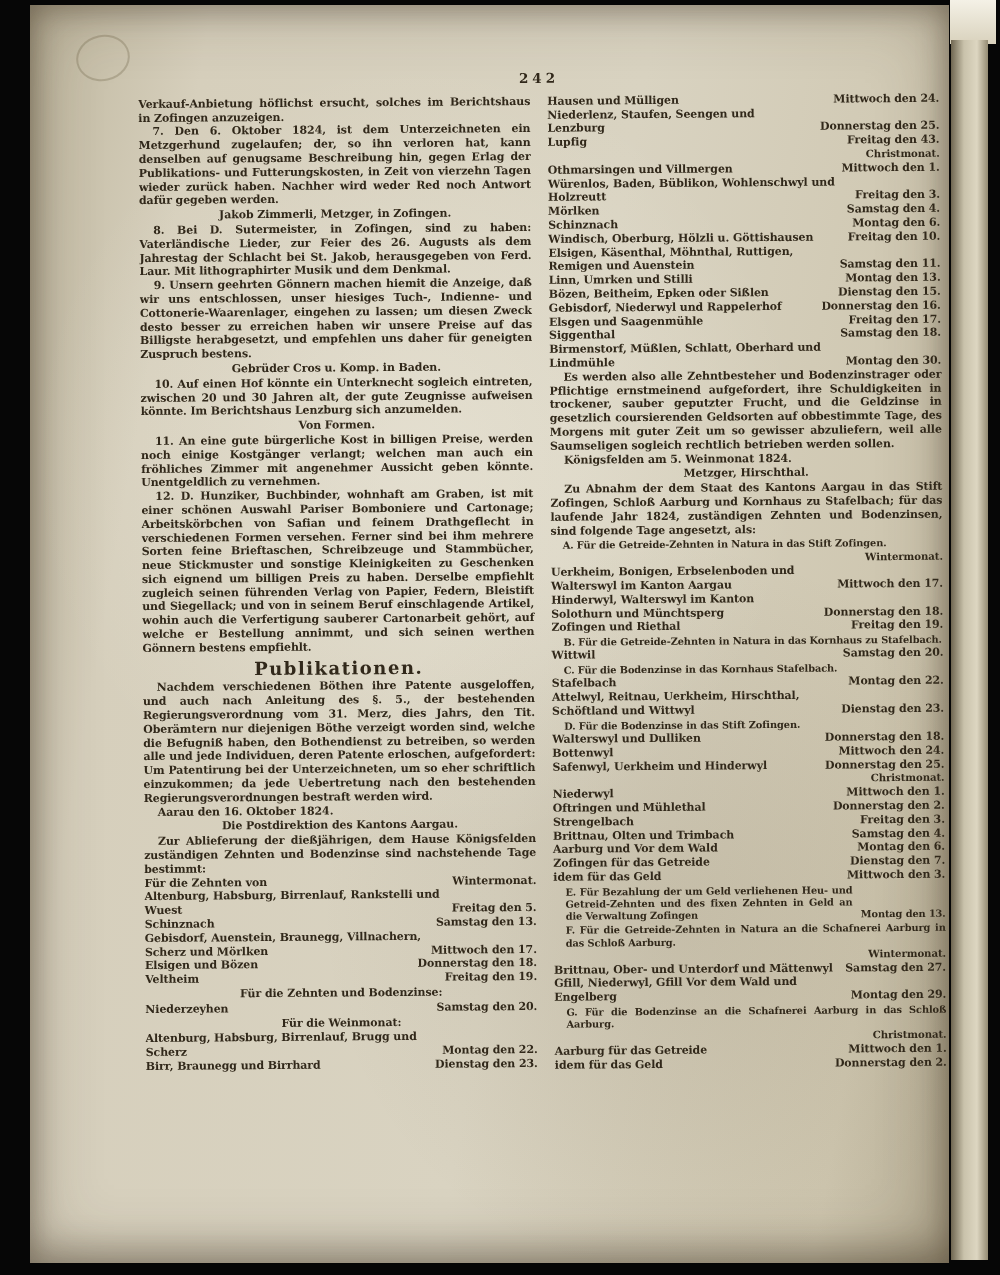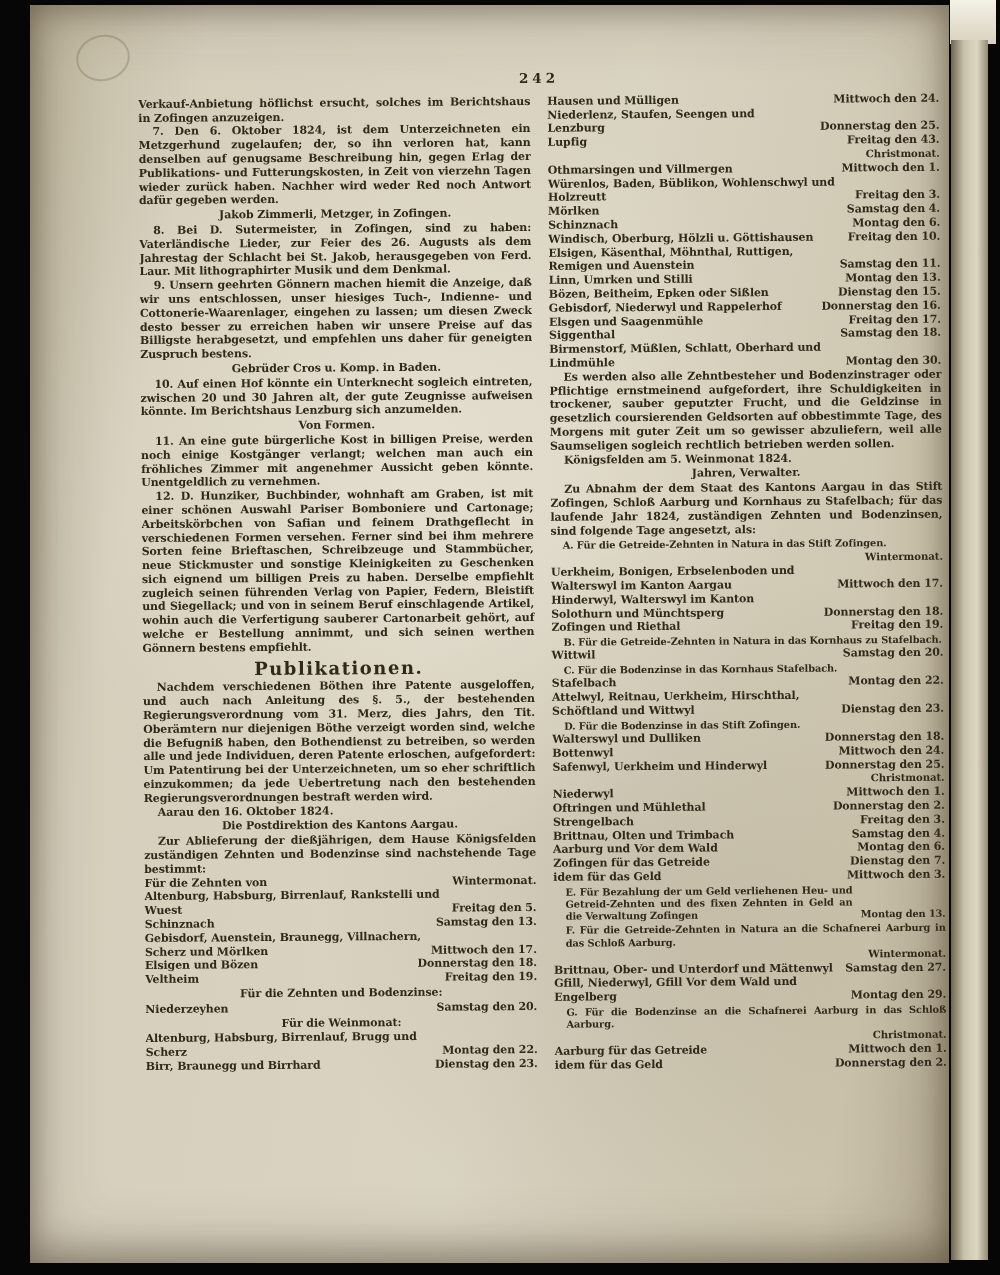--- a/index.html
+++ b/index.html
@@ -228,7 +228,7 @@
 
           <div class="block para"><span class="txt">Königsfelden am 5. Weinmonat 1824.</span><span class="day"></span></div>
 
-          <div class="block center"><span class="txt">Jahren, Verwalter.</span><span class="day"></span></div>
+          <div class="block center"><span class="txt">Metzger, Hirschthal.</span><span class="day"></span></div>
 
           <div class="block para"><span class="txt">Zu Abnahm der dem Staat des Kantons Aargau in das Stift Zofingen, Schloß Aarburg und Kornhaus zu Stafelbach; für das laufende Jahr 1824, zuständigen Zehnten und Bodenzinsen, sind folgende Tage angesetzt, als:</span><span class="day"></span></div>
 

